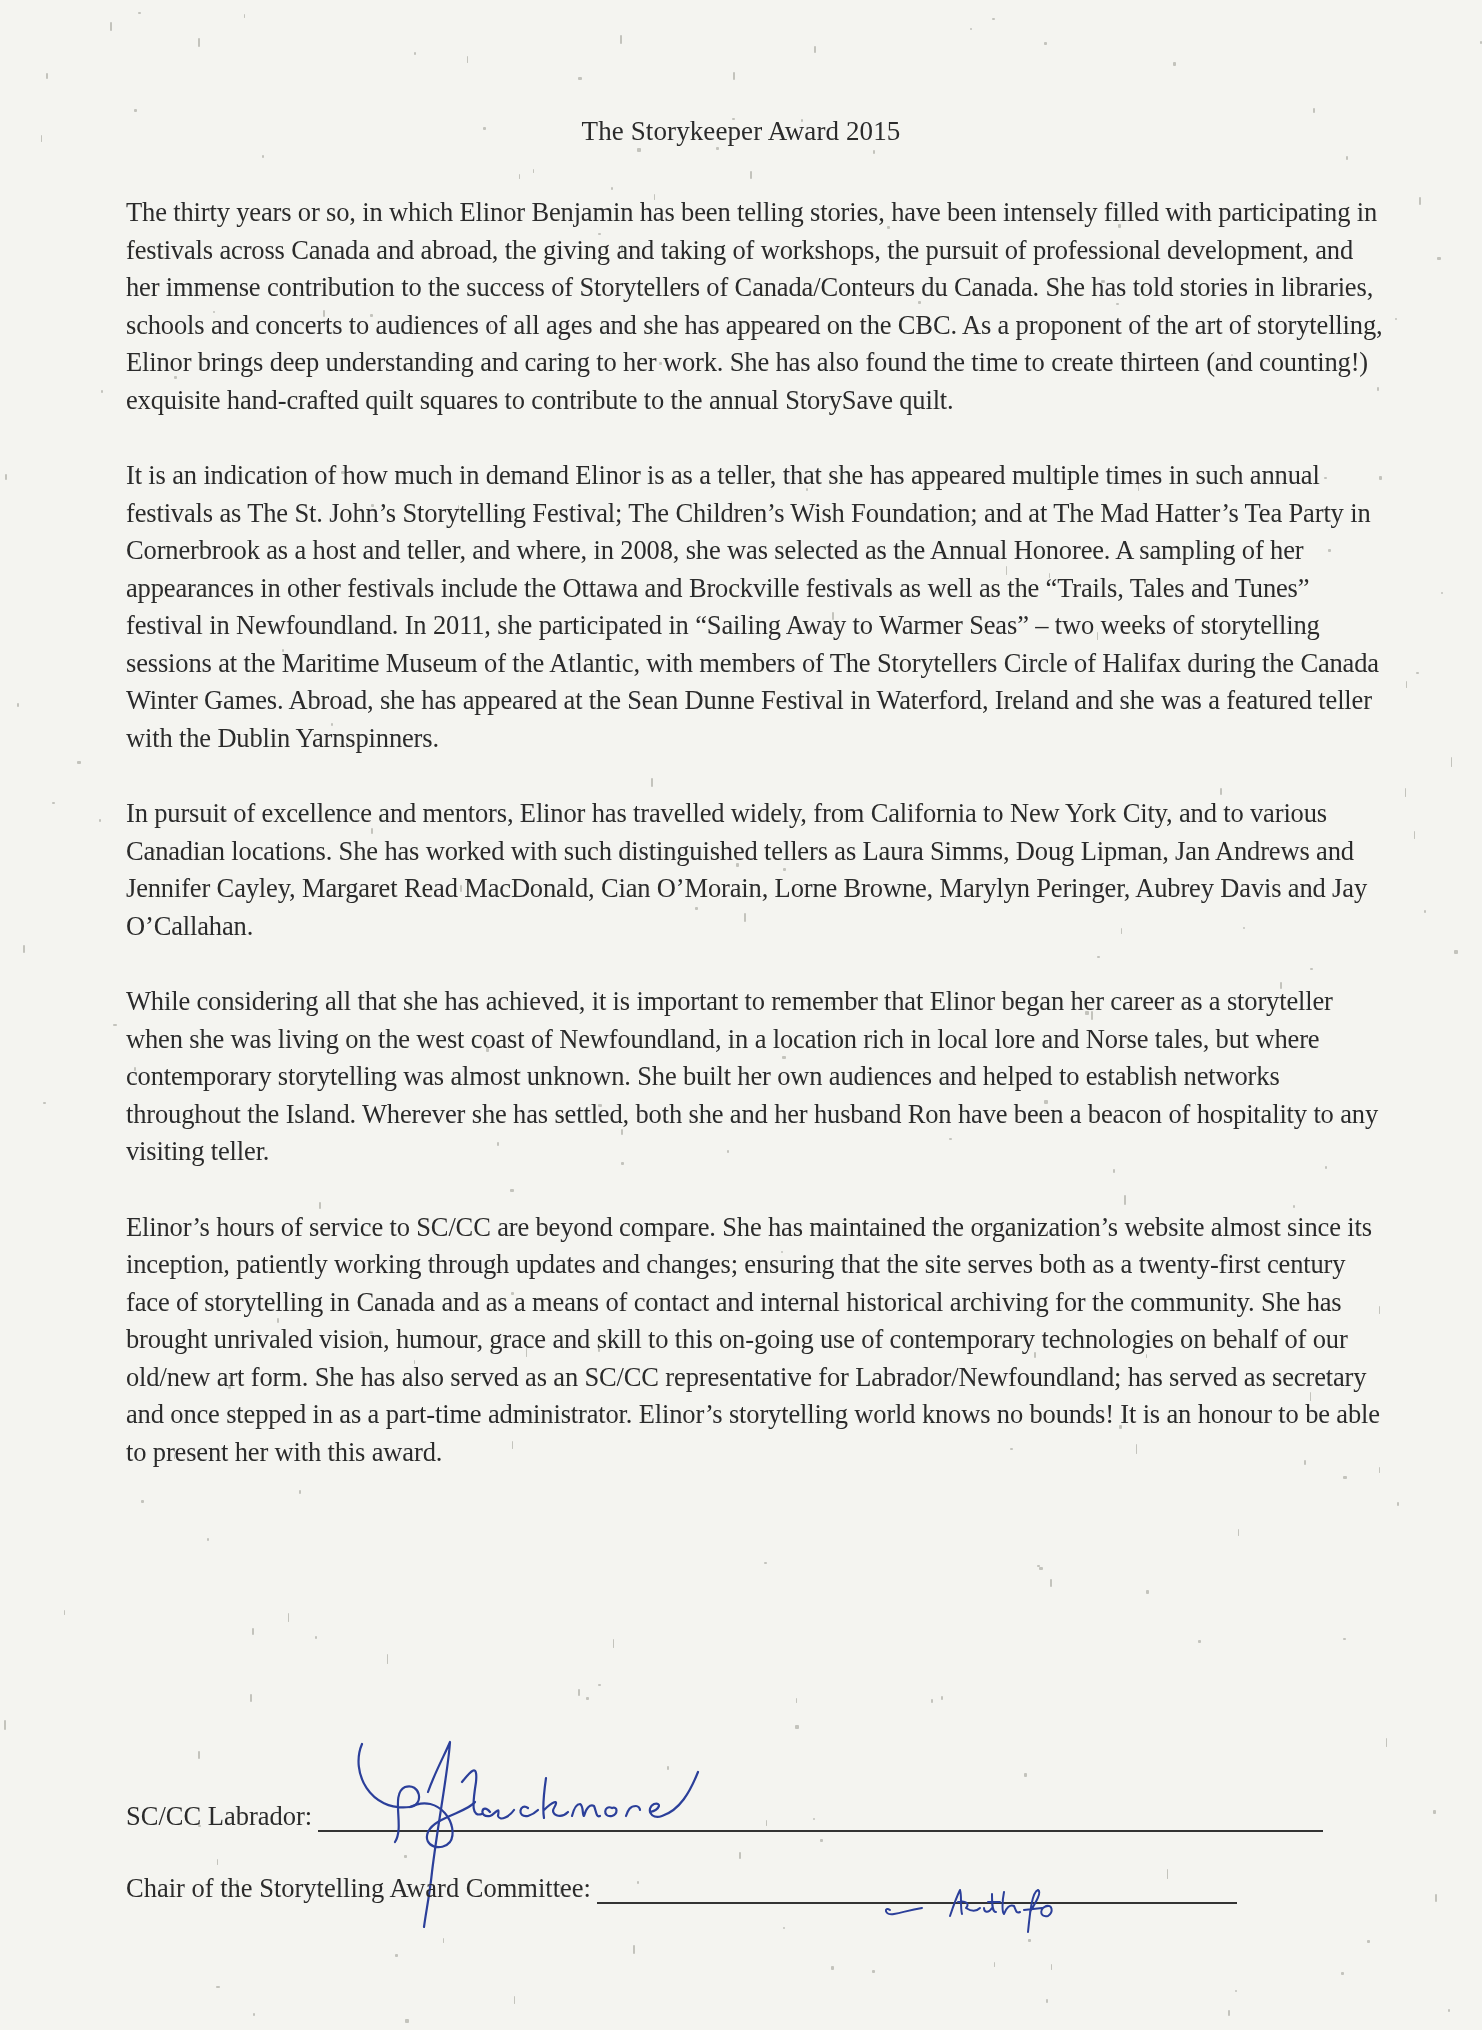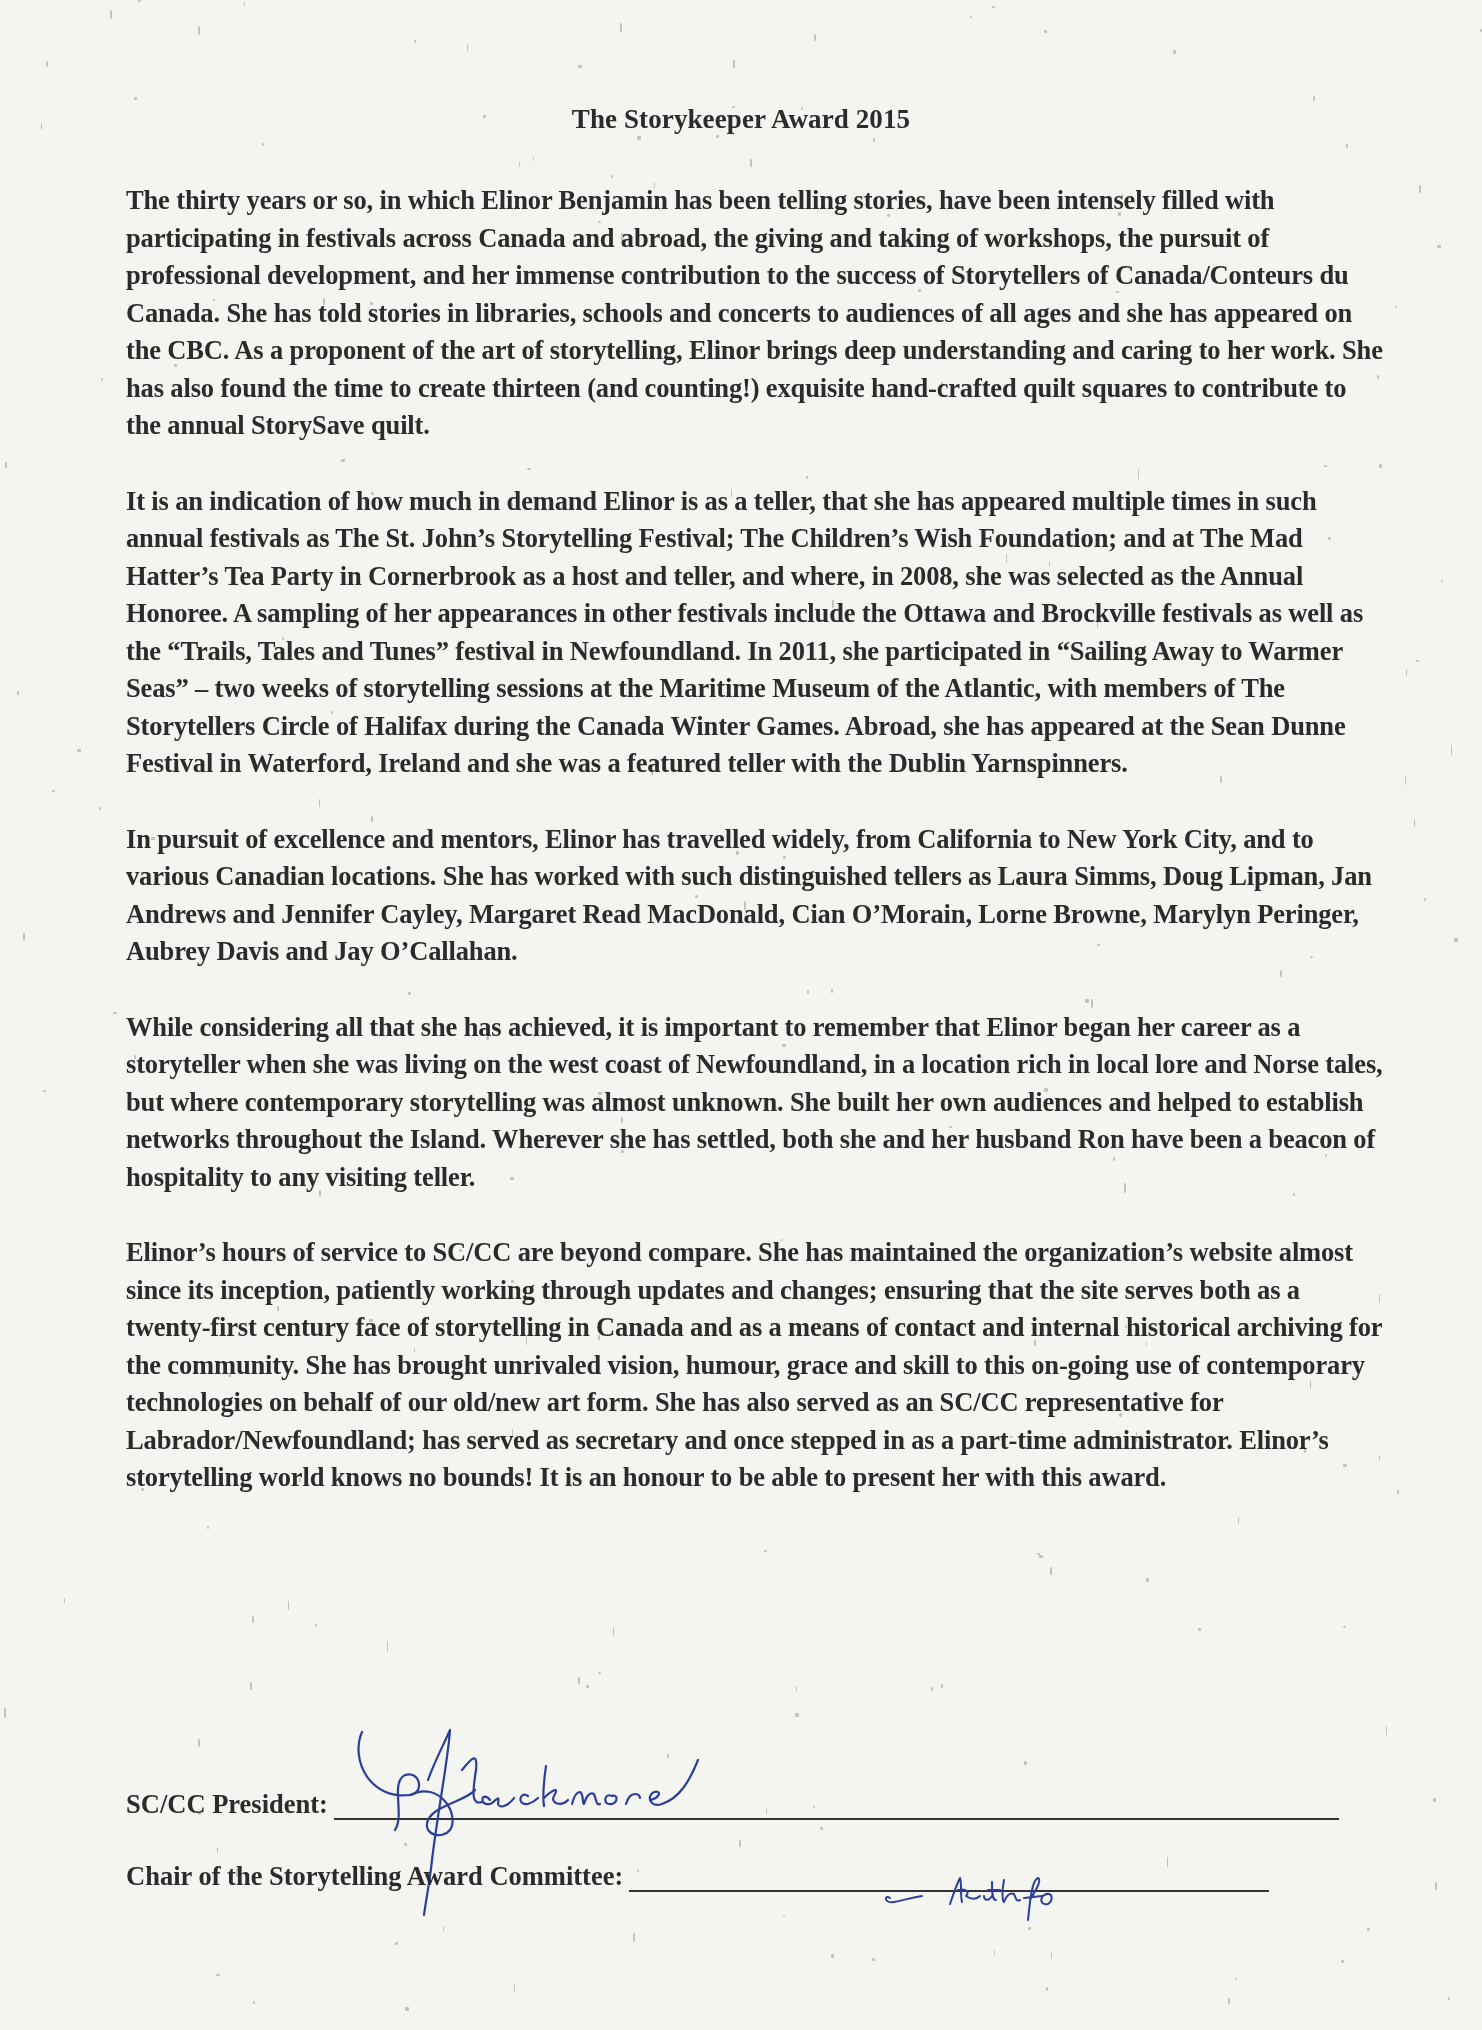--- a/index.html
+++ b/index.html
@@ -10,7 +10,7 @@
       color: #2b2b2b;
       position: relative;
     }
-    .page { position: absolute; left: 0; top: 0; width: 1482px; height: 1712px; font-weight: bold; }
+    .page { position: absolute; left: 0; top: 12px; width: 1482px; height: 1712px; }
     .speck { position: absolute; background: #9a9a92; opacity: .55; border-radius: 1px; }
     .title {
       position: absolute; top: 104px; left: 0; width: 1482px; text-align: center;

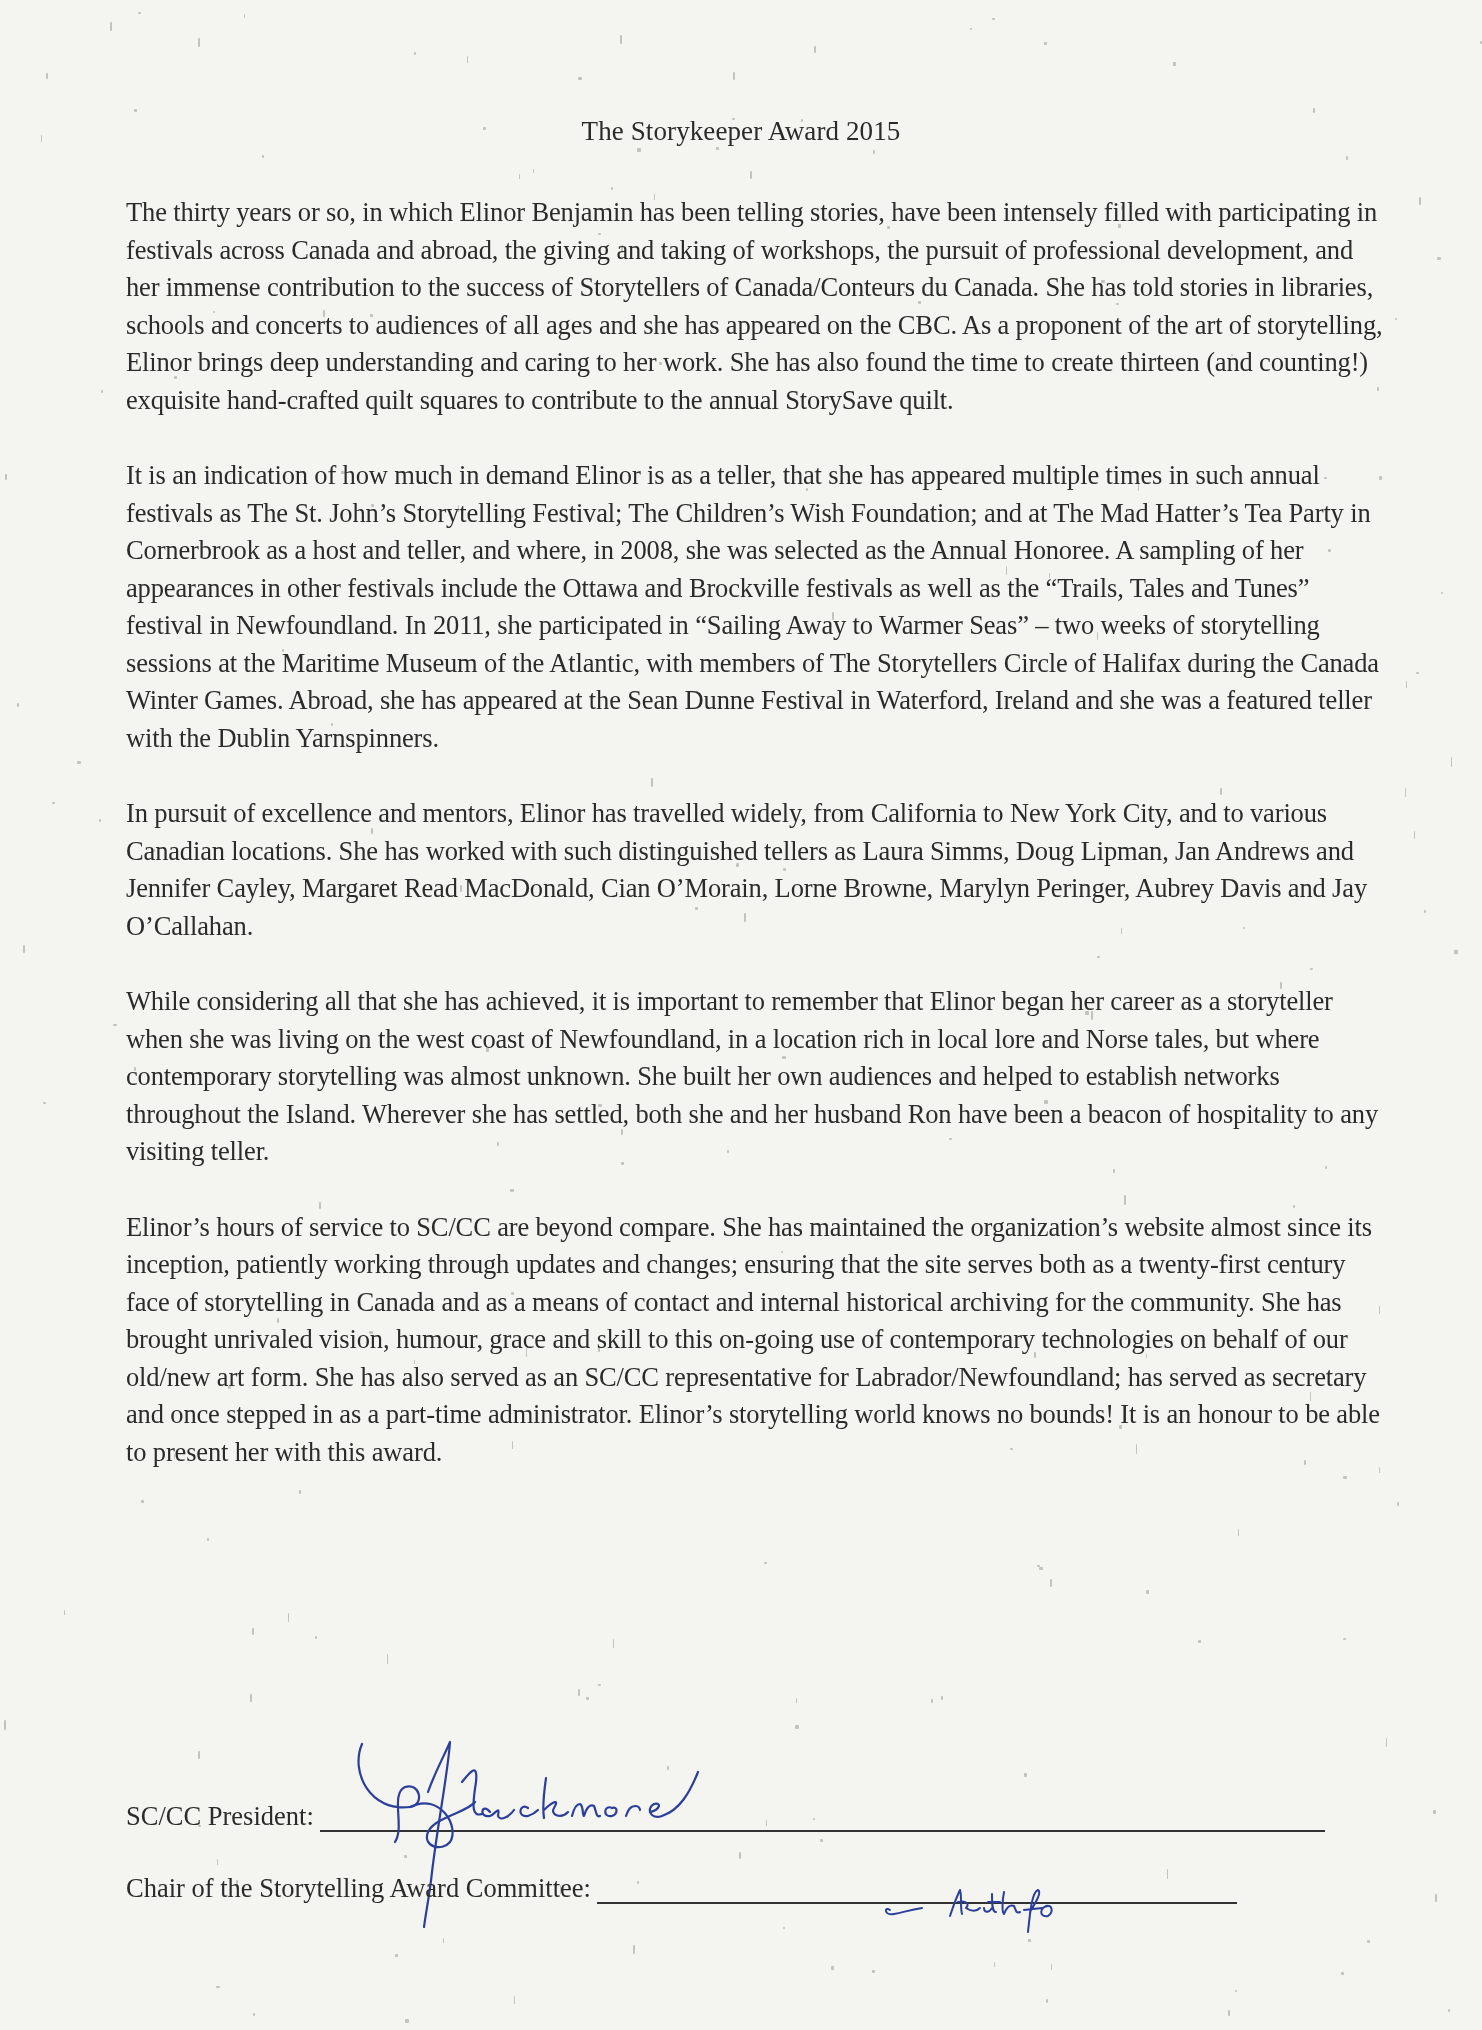--- a/index.html
+++ b/index.html
@@ -263,7 +263,7 @@
   </div>
 
   <div class="sig-row" style="top:1788px;">
-    <span>SC/CC President:</span>
+    <span>SC/CC Labrador:</span>
     <span class="sig-line" style="width:1005px;"></span>
   </div>
   <svg class="signature" style="left:350px; top:1720px;" width="520" height="200" viewBox="0 0 520 200">

